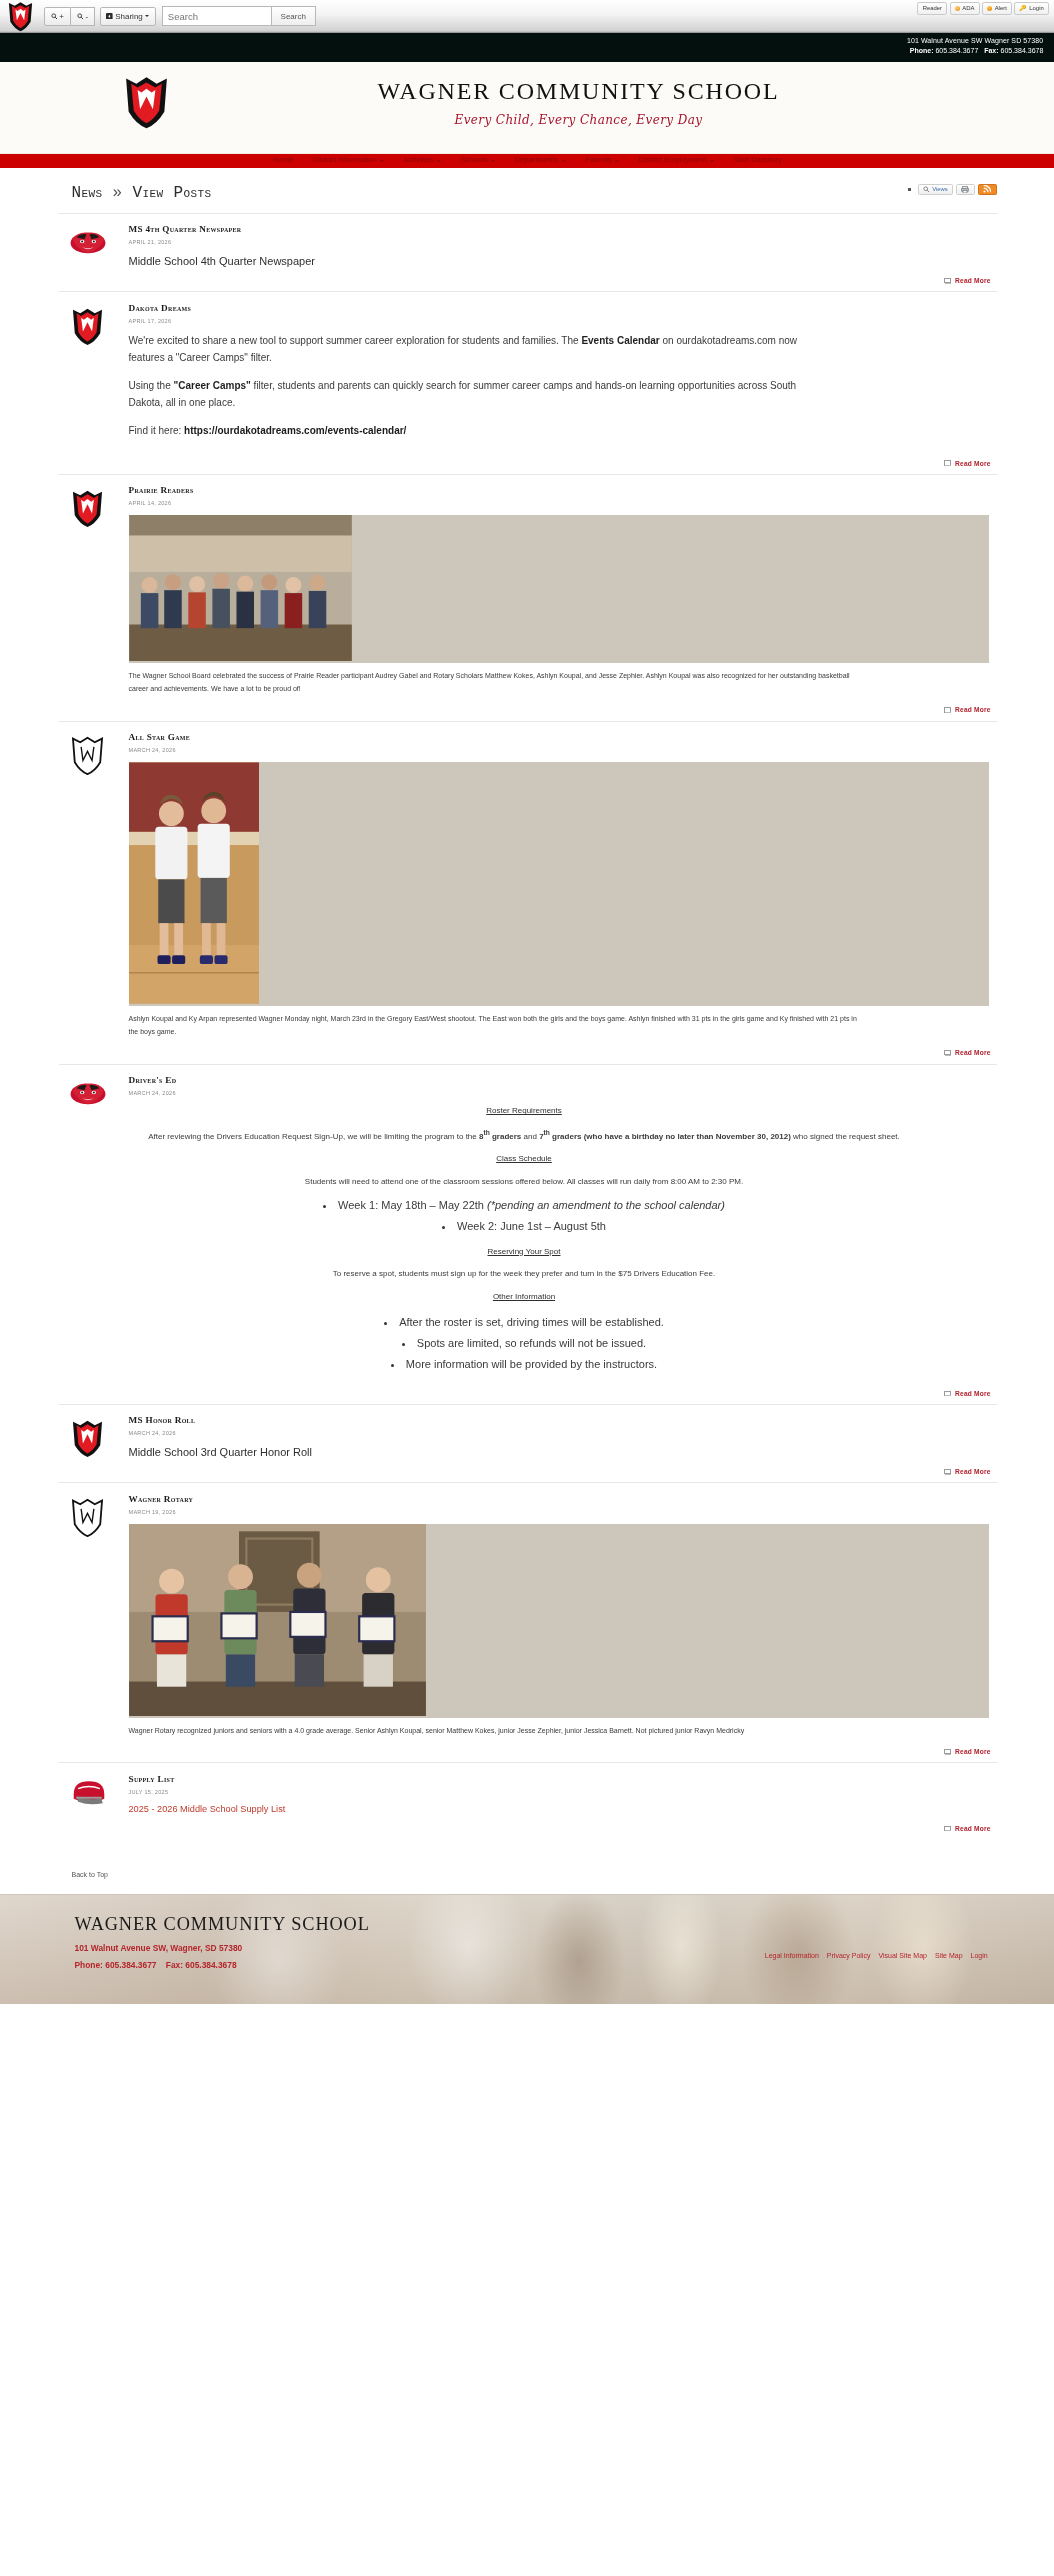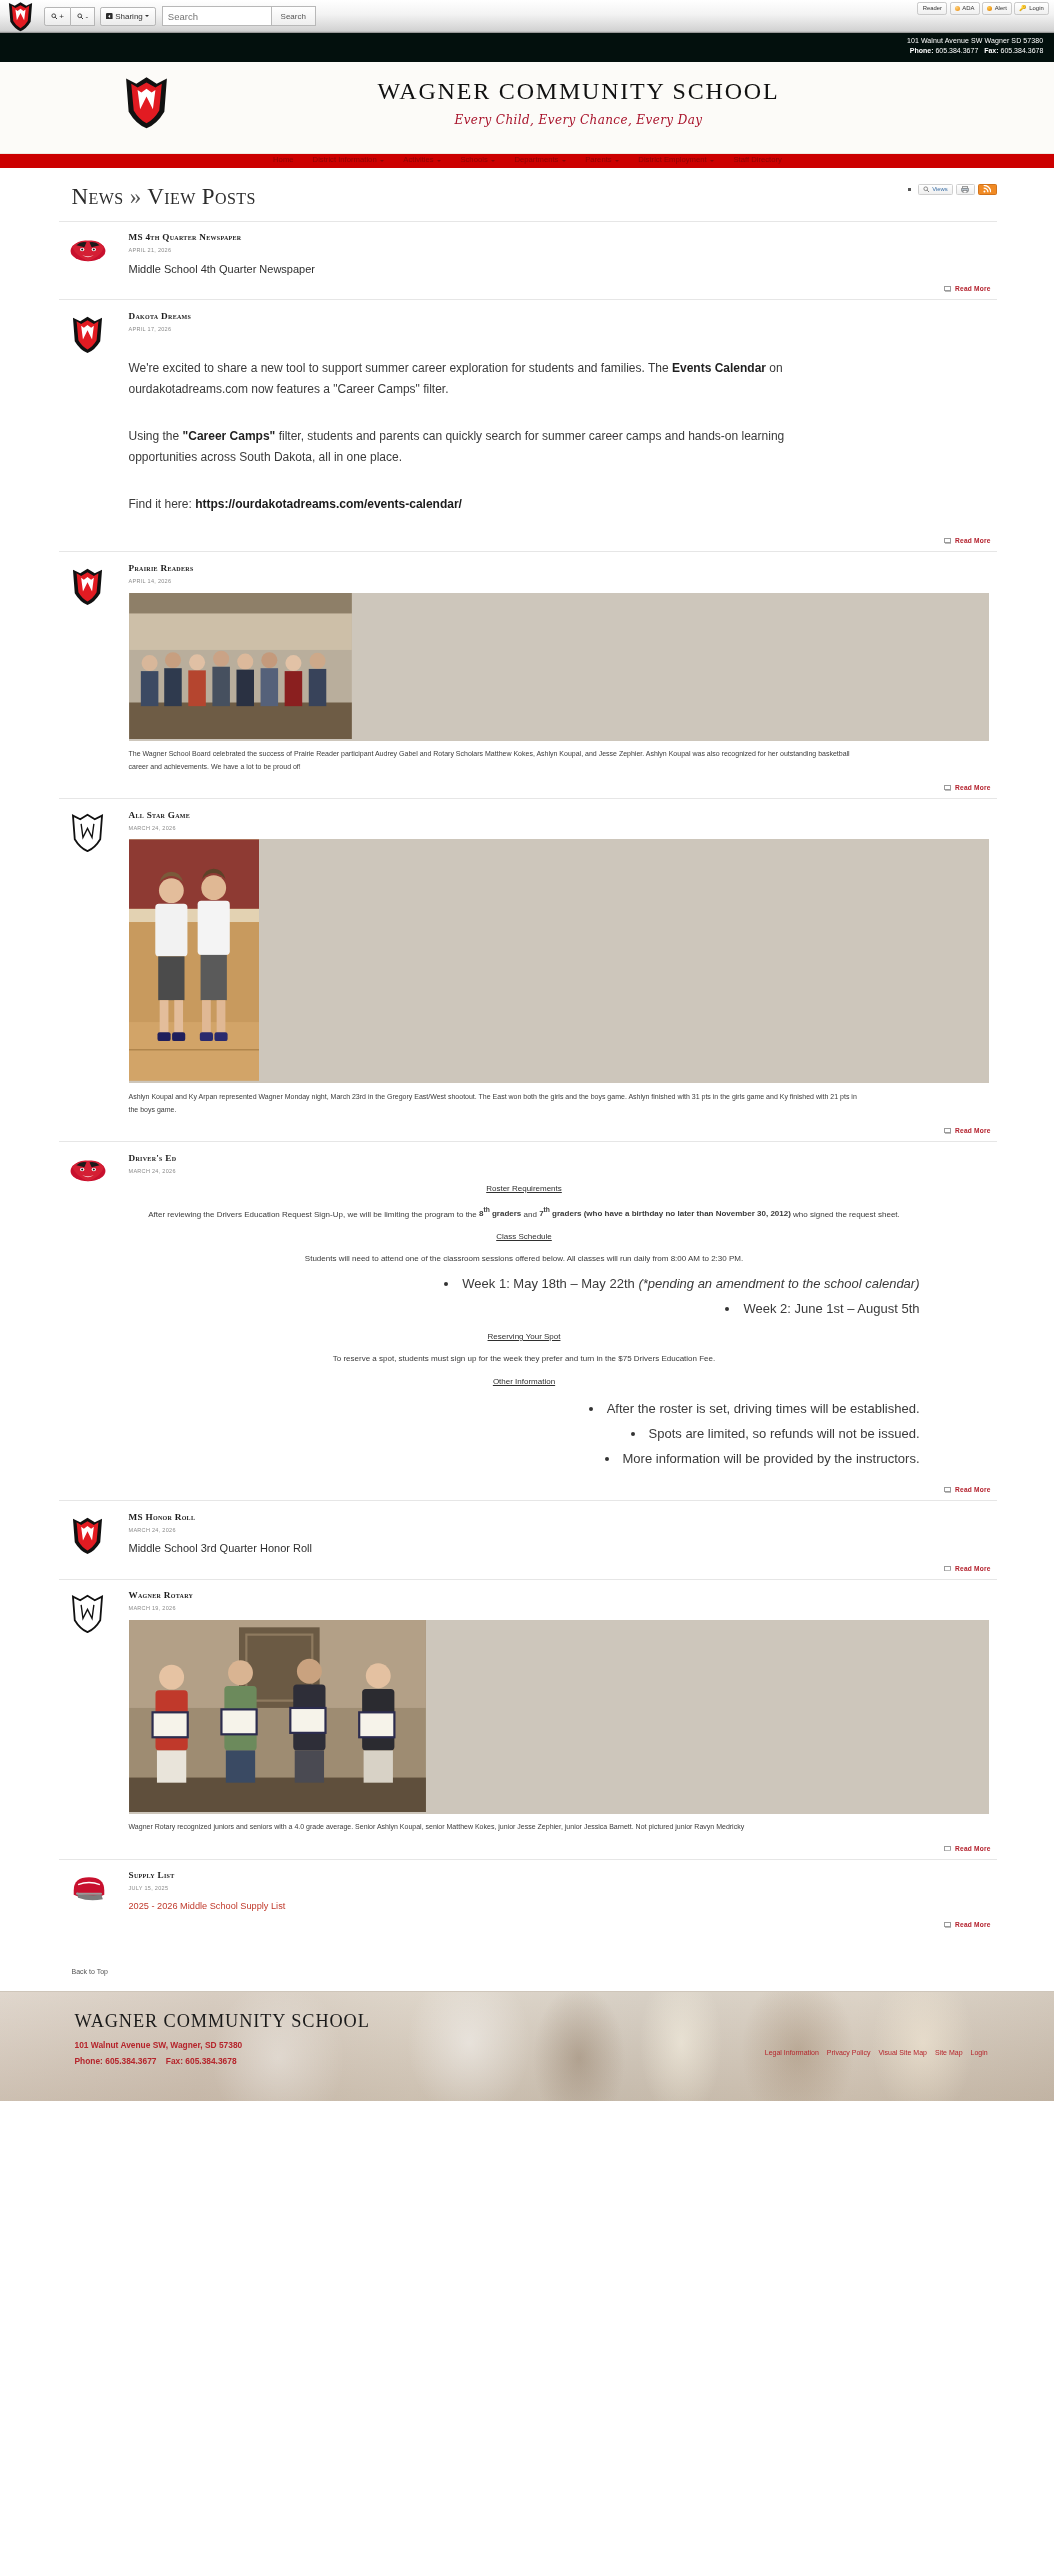--- a/index.html
+++ b/index.html
@@ -121,8 +121,8 @@
     padding:16px 0 7.3px 0;
   }
   .pagetitle{
-    font-family:Liberation Serif, serif;
-    font-size:23px; color:#2b2b2b; letter-spacing:0.4px;
+    font-family:Liberation Mono, monospace;
+    font-size:16px; color:#2b2b2b; letter-spacing:0.4px;
     margin:0 0 0 13px;
     font-weight:normal;
     font-variant:small-caps;

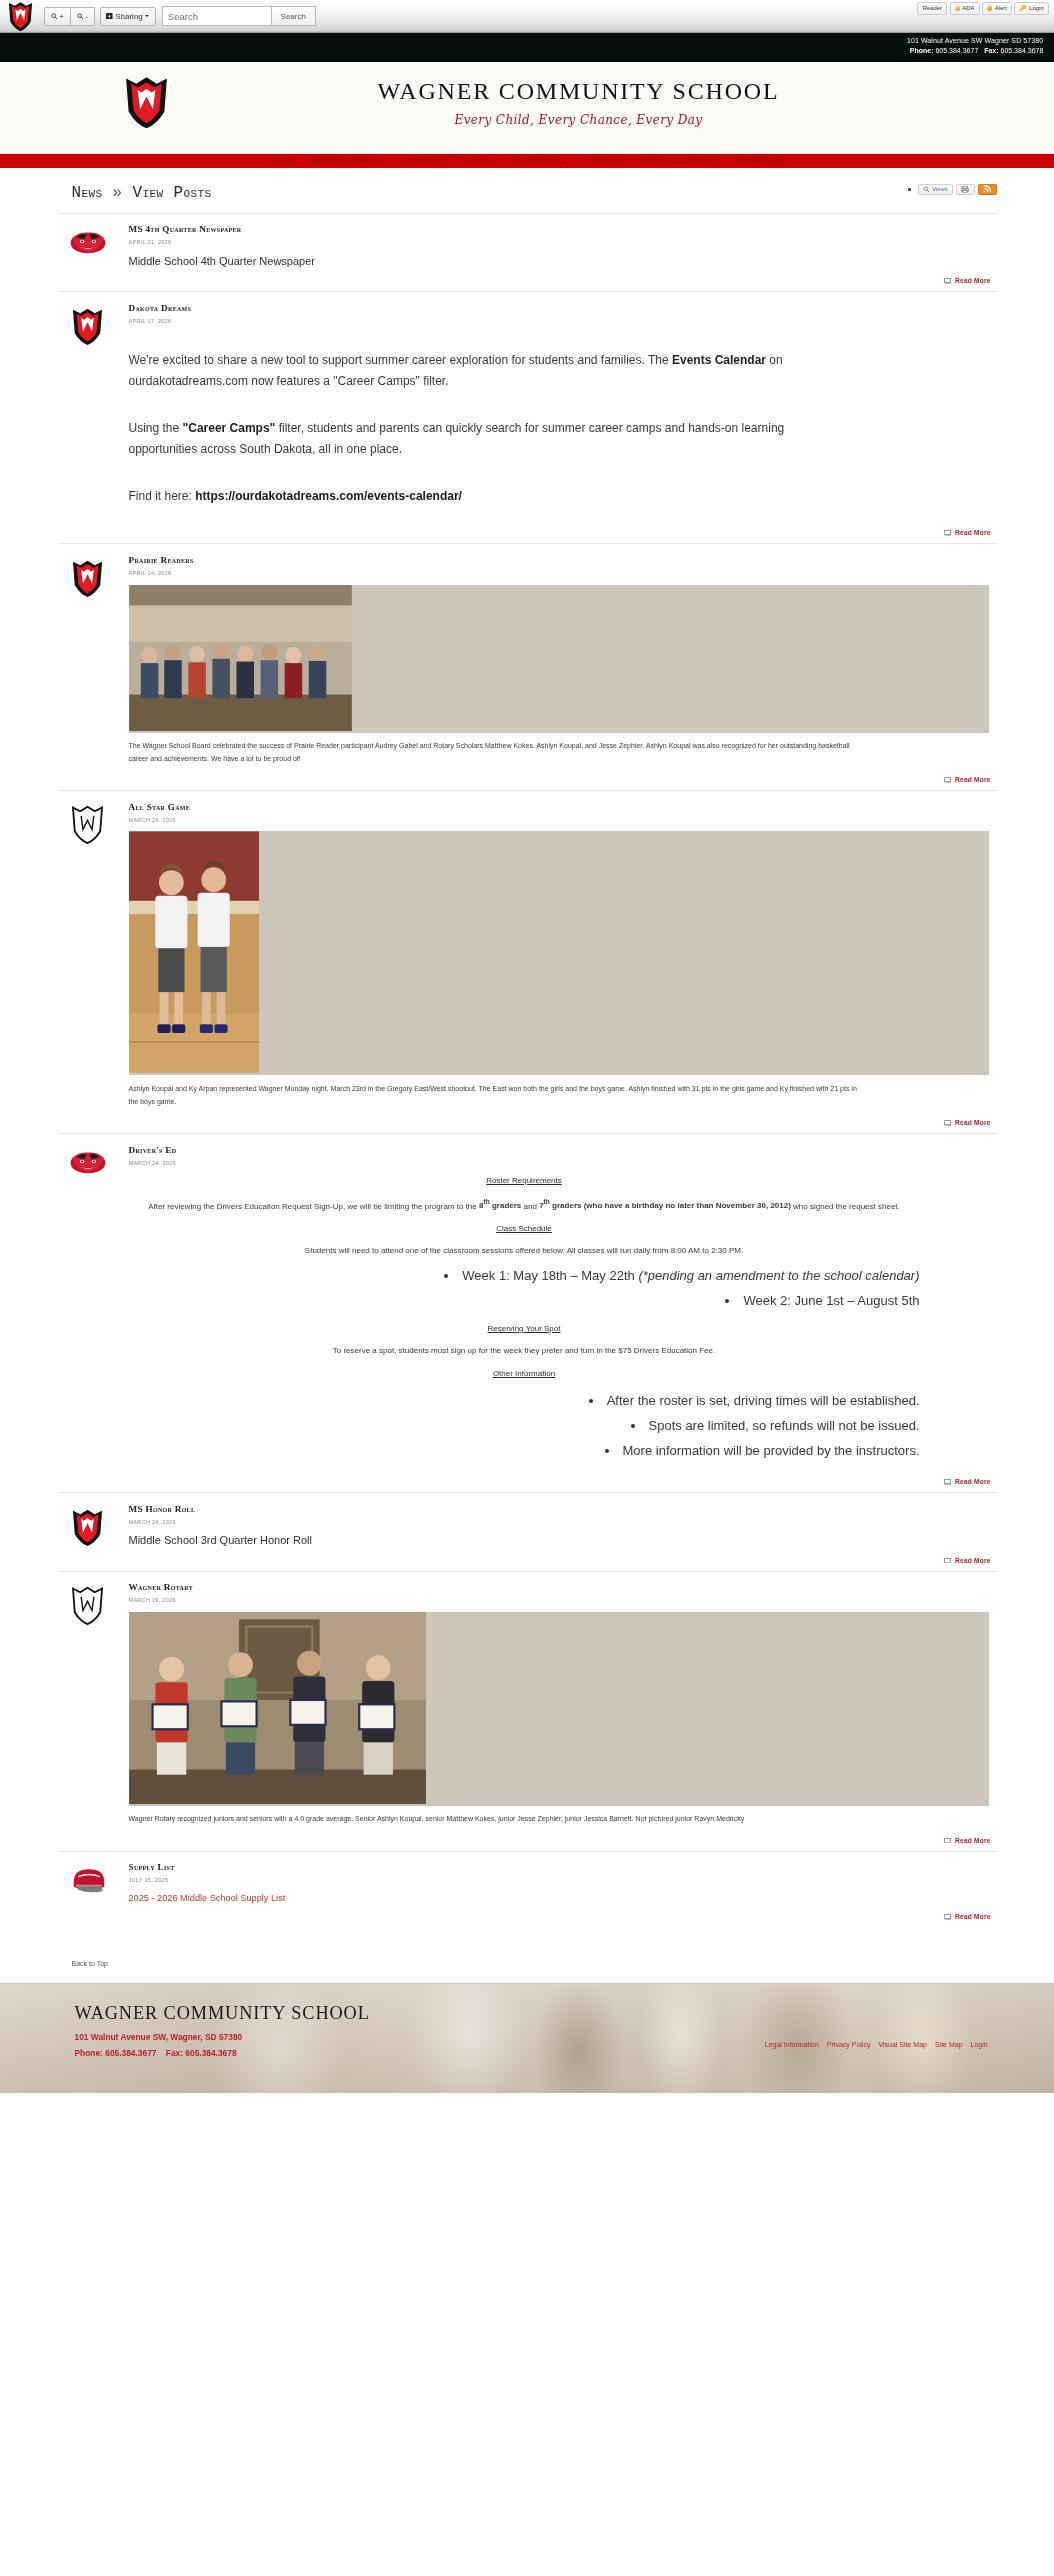--- a/index.html
+++ b/index.html
@@ -170,7 +170,7 @@
   }
   .post-headline.link{ color:#c0392b; font-size:9.2px;}
   .post-p{
-    font-size:12px; color:#3a3a3a; line-height:1.75; margin-top:26px;
+    font-size:10px; color:#3a3a3a; line-height:1.75; margin-top:8px;
     max-width:696px;
   }
   .post-p b{ font-weight:bold; color:#1f1f1f;}

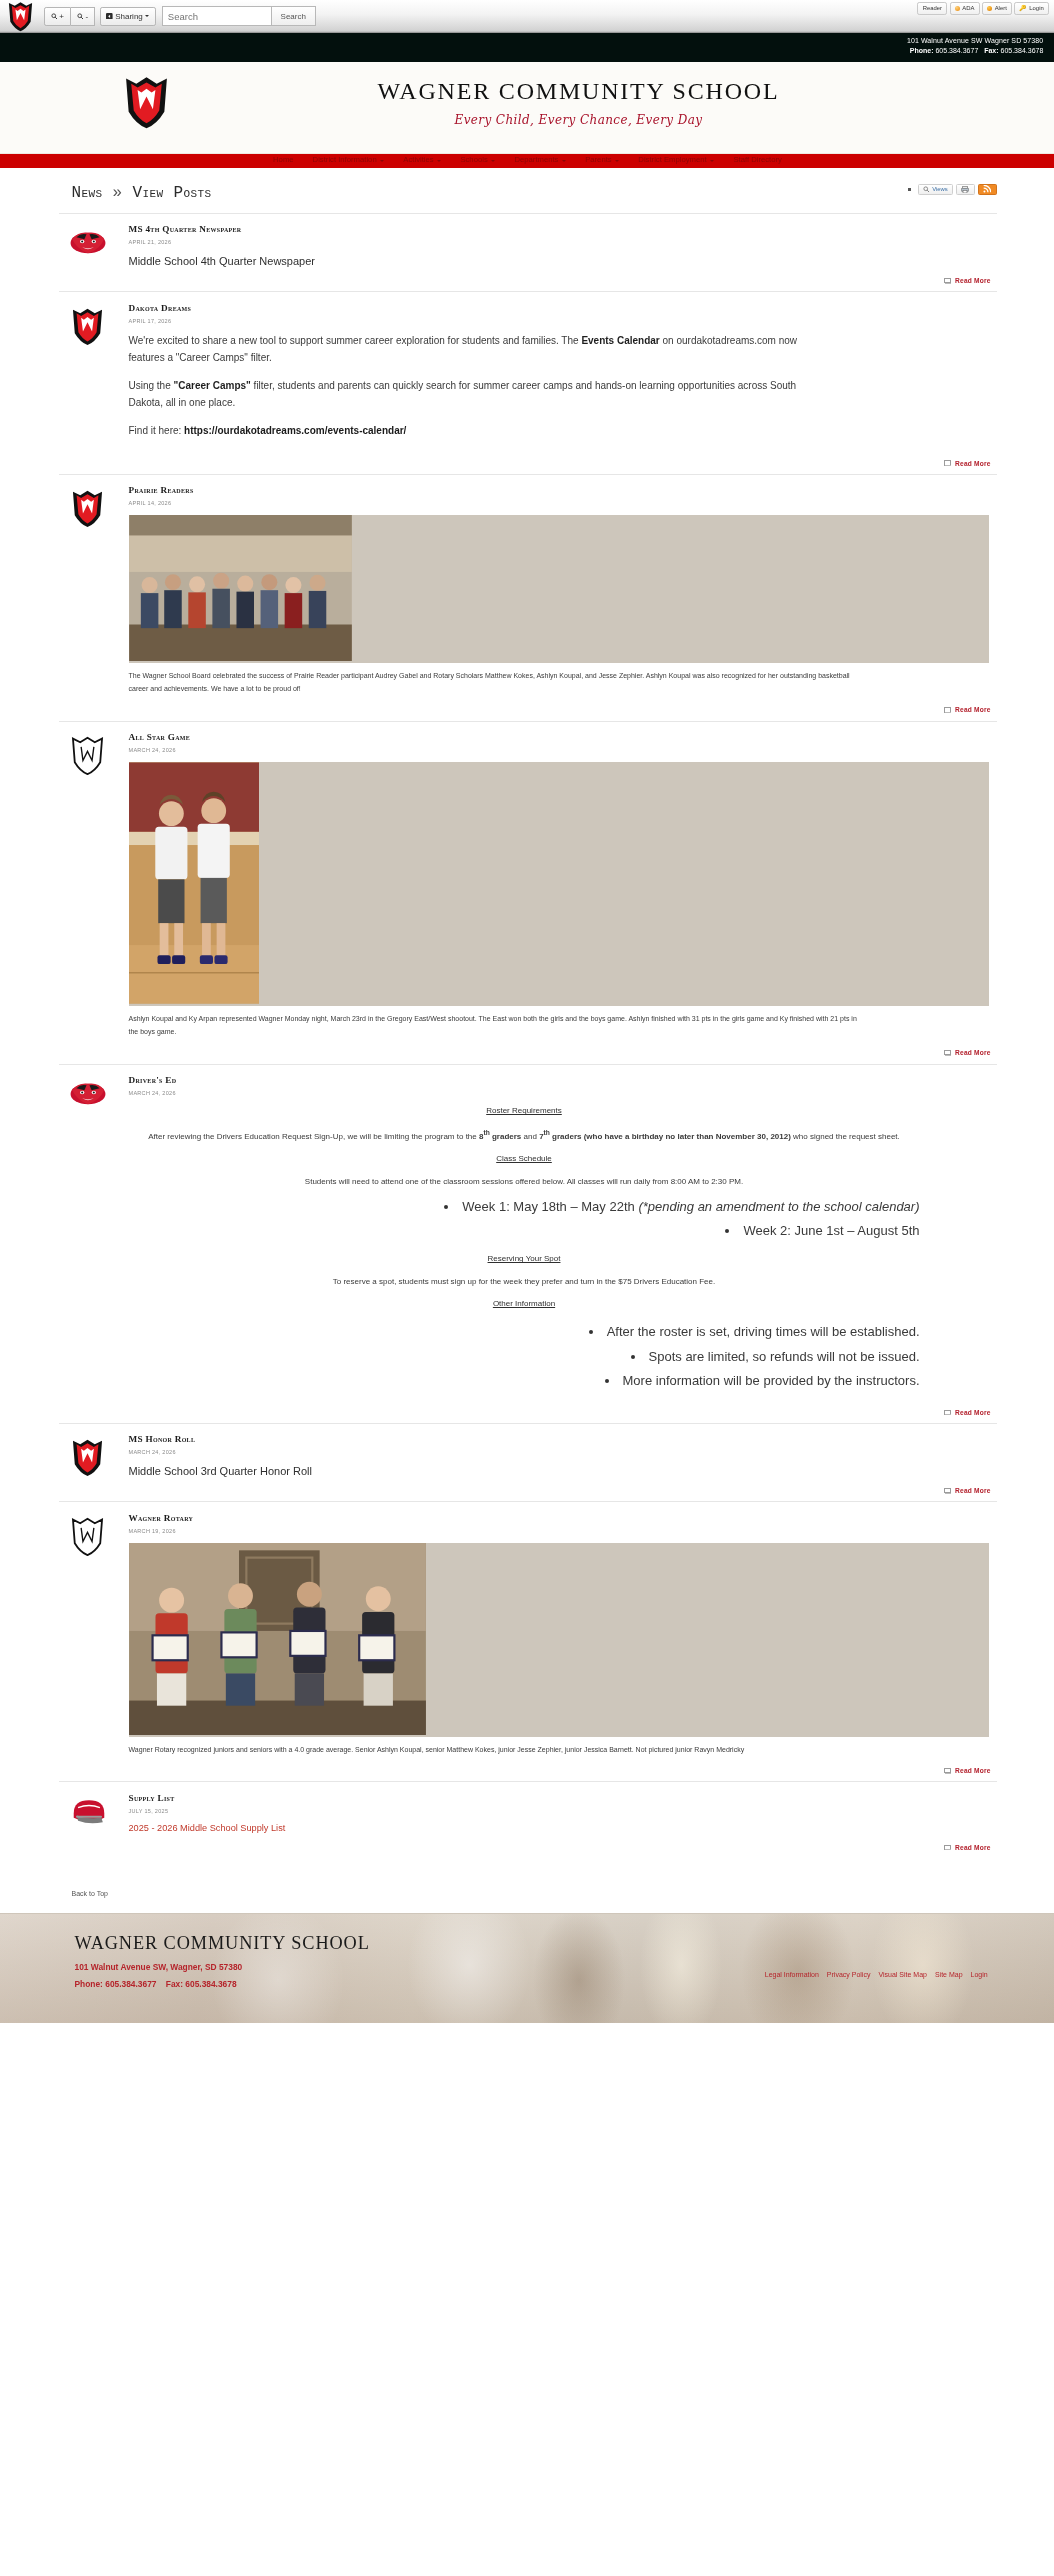--- a/index.html
+++ b/index.html
@@ -215,9 +215,9 @@
     list-style:disc; margin:4.4px 0; padding:0;
   }
   .centered-block ul li{
-    font-size:13px; color:#3a3a3a; line-height:1.9;
+    font-size:11px; color:#3a3a3a; line-height:1.9;
     list-style-position:inside;
-    text-align:right;
+    text-align:center;
   }
   .centered-block ul li::marker{ color:#333;}
 

